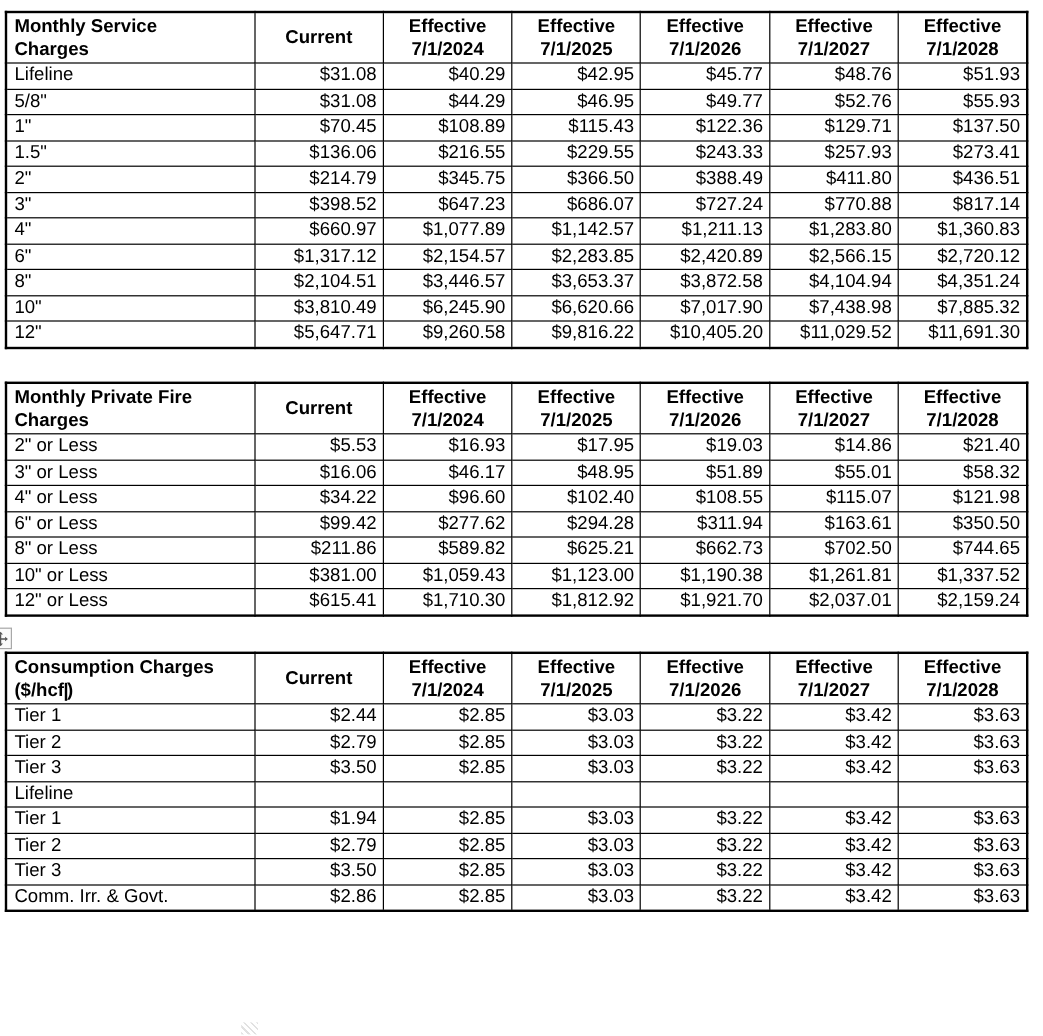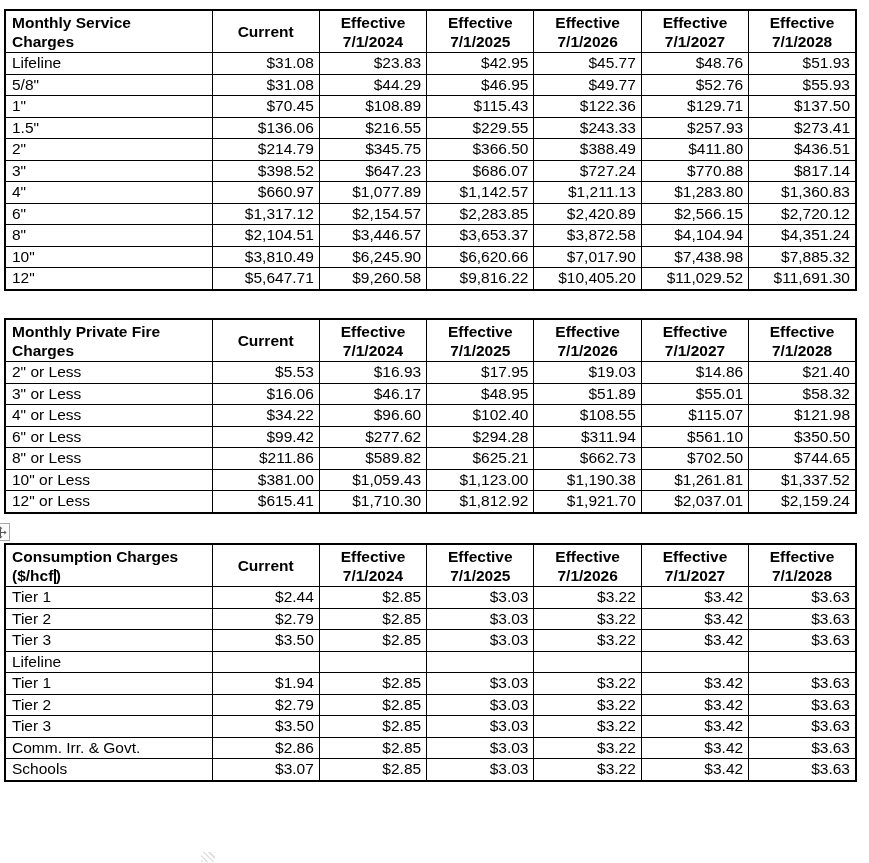--- a/index.html
+++ b/index.html
@@ -135,7 +135,7 @@
         <tr>
           <td class="label-cell">Lifeline</td>
           <td class="value-cell">$31.08</td>
-          <td class="value-cell">$23.83</td>
+          <td class="value-cell">$40.29</td>
           <td class="value-cell">$42.95</td>
           <td class="value-cell">$45.77</td>
           <td class="value-cell">$48.76</td>

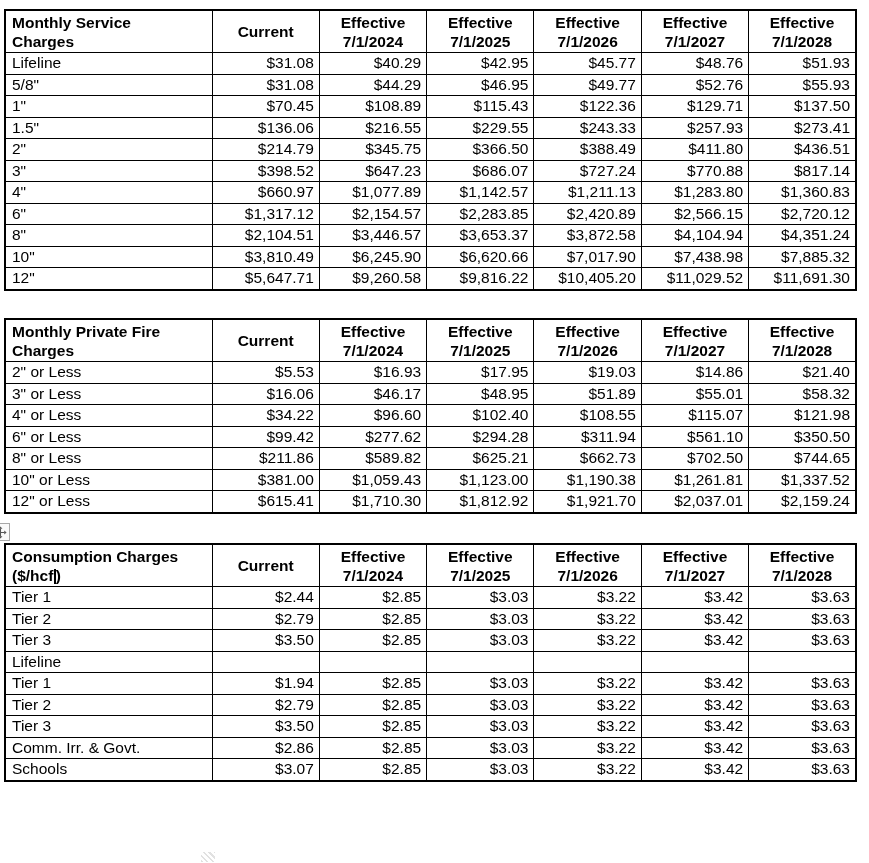--- a/index.html
+++ b/index.html
@@ -308,7 +308,7 @@
           <td class="value-cell">$277.62</td>
           <td class="value-cell">$294.28</td>
           <td class="value-cell">$311.94</td>
-          <td class="value-cell">$561.10</td>
+          <td class="value-cell">$163.61</td>
           <td class="value-cell">$350.50</td>
         </tr>
         <tr>

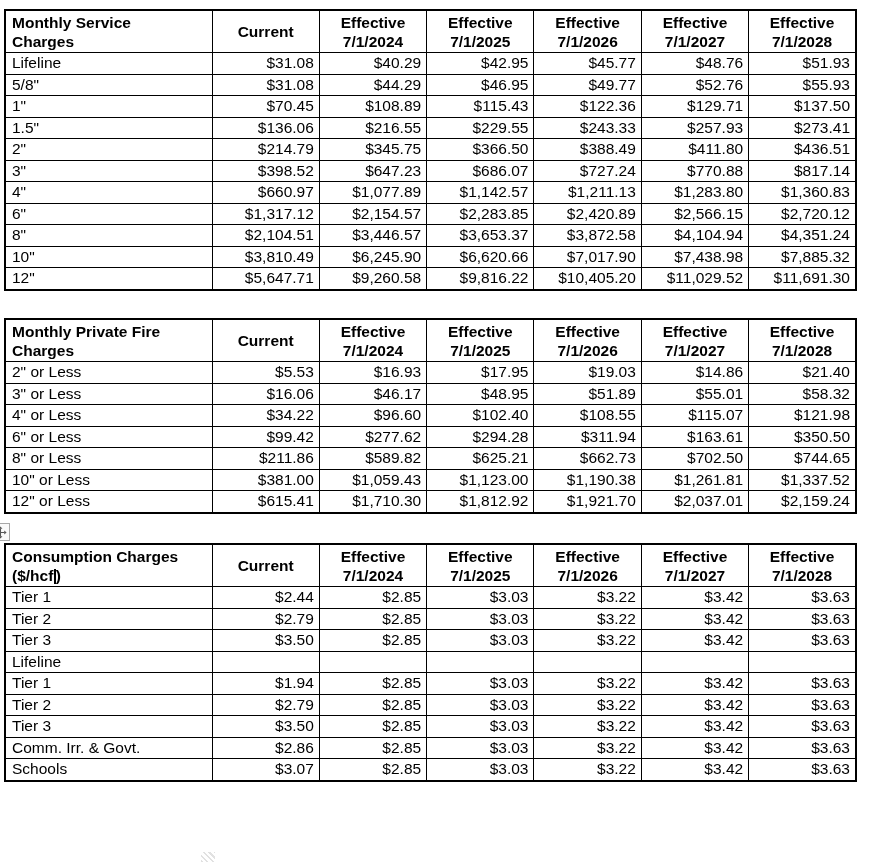--- a/index.html
+++ b/index.html
@@ -448,15 +448,6 @@
         <tr>
           <td class="label-cell"><span class="">Comm. </span><span class="misspelled">Irr.</span><span class=""> &amp; Govt.</span></td>
           <td class="value-cell">$2.86</td>
-          <td class="value-cell">$2.85</td>
-          <td class="value-cell">$3.03</td>
-          <td class="value-cell">$3.22</td>
-          <td class="value-cell">$3.42</td>
-          <td class="value-cell">$3.63</td>
-        </tr>
-        <tr>
-          <td class="label-cell">Schools</td>
-          <td class="value-cell">$3.07</td>
           <td class="value-cell">$2.85</td>
           <td class="value-cell">$3.03</td>
           <td class="value-cell">$3.22</td>

